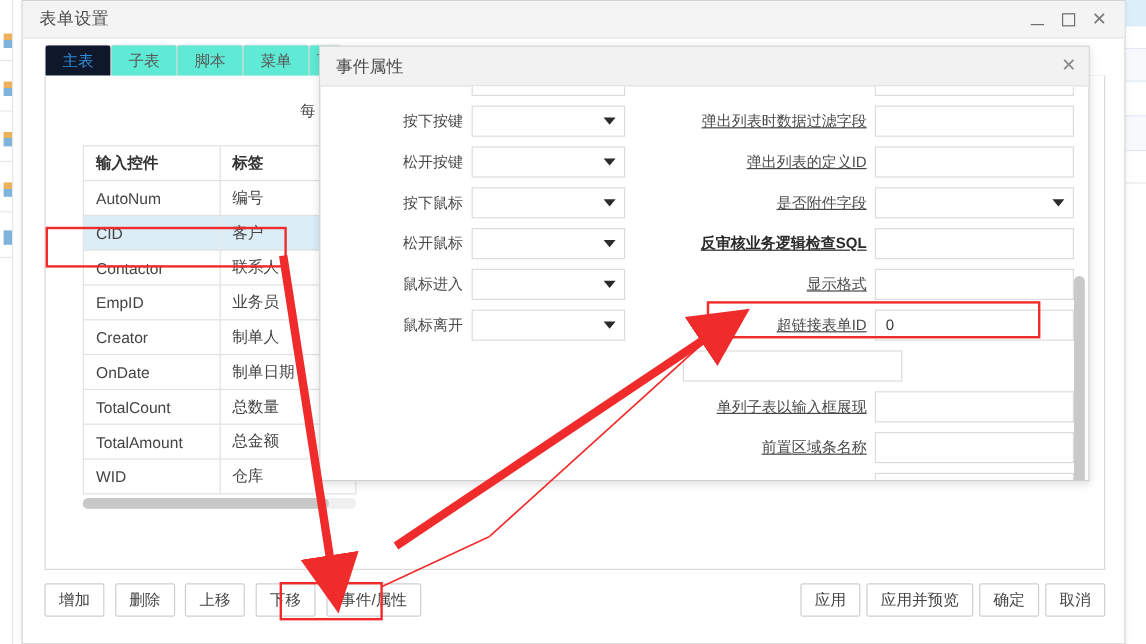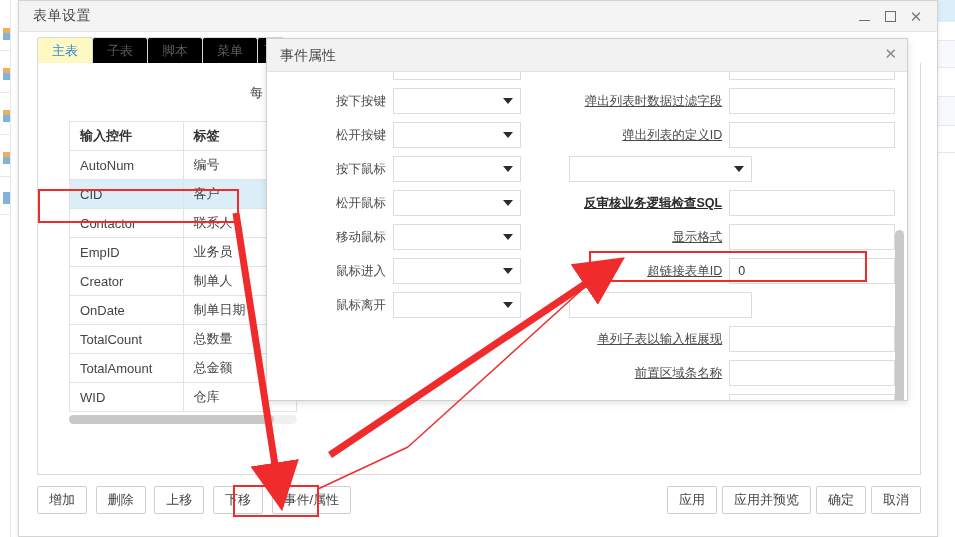--- a/index.html
+++ b/index.html
@@ -57,7 +57,7 @@
     background:#000000; border:1px solid #d9d9d9; border-bottom:none;
     margin-right:-1px; border-radius:3px 3px 0 0;
   }
-  .tab.active { background:#fef9c3; color:#2e8ad6; border-bottom:1px solid #ffffff; }
+  .tab.active { background:#0f172a; color:#2e8ad6; border-bottom:1px solid #ffffff; }
 
   
   .content-panel {

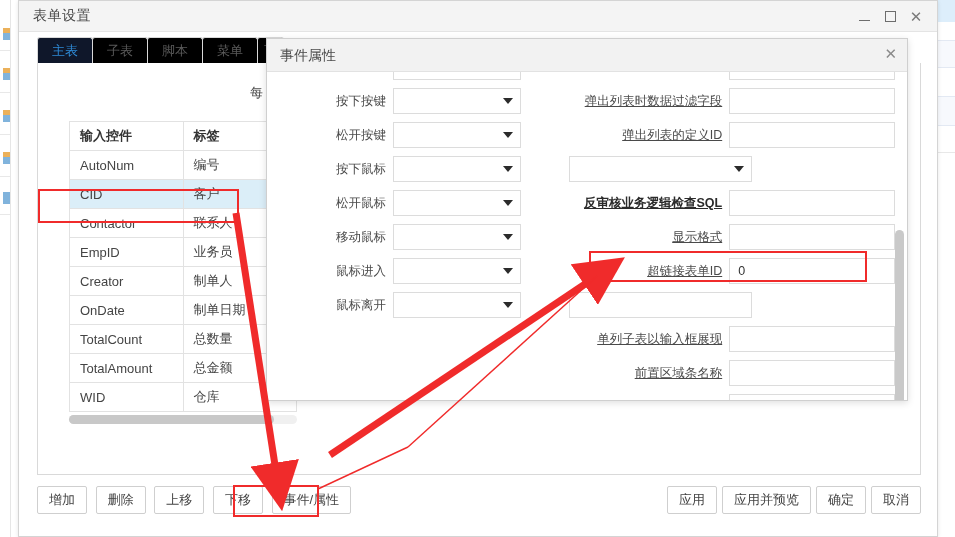--- a/index.html
+++ b/index.html
@@ -54,7 +54,7 @@
   .tab {
     min-width:56px; padding:0 13px; height:27px; line-height:26px;
     font-size:13px; color:#5a5a5a; text-align:center;
-    background:#000000; border:1px solid #d9d9d9; border-bottom:none;
+    background:#5eead4; border:1px solid #d9d9d9; border-bottom:none;
     margin-right:-1px; border-radius:3px 3px 0 0;
   }
   .tab.active { background:#0f172a; color:#2e8ad6; border-bottom:1px solid #ffffff; }

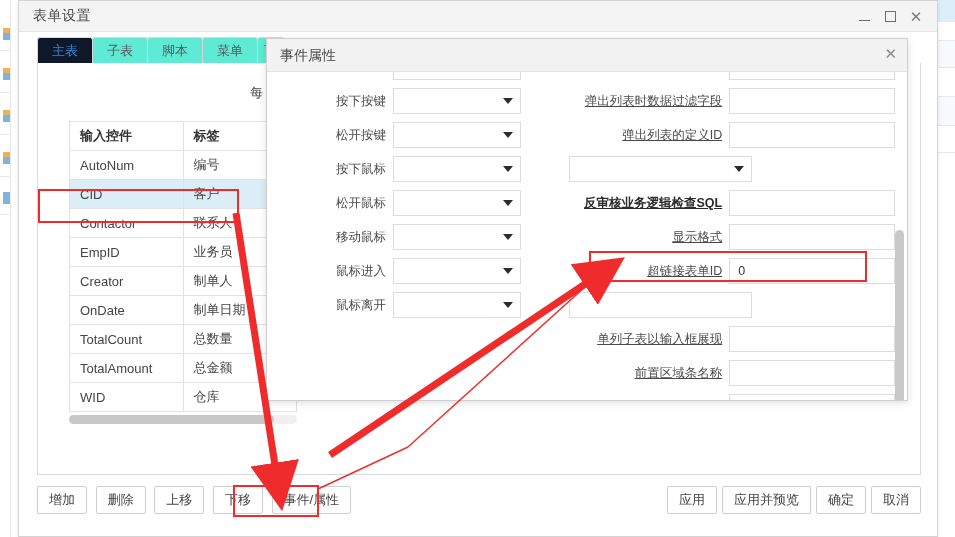--- a/index.html
+++ b/index.html
@@ -354,6 +354,7 @@
               </span>
           </div>
           <div class="field">
+            <span class="lab">是否附件字段</span>
             <span class="ctl">
                 <span></span>
                 <i class="caret"></i>

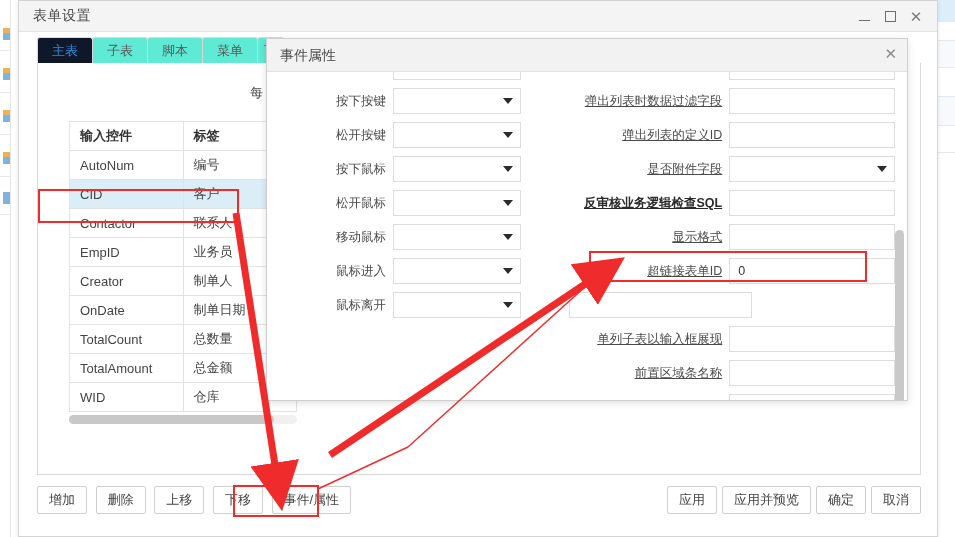--- a/index.html
+++ b/index.html
@@ -312,13 +312,6 @@
               </span>
           </div>
           <div class="field">
-            <span class="lab">移动鼠标</span>
-            <span class="ctl">
-                <span></span>
-                <i class="caret"></i>
-              </span>
-          </div>
-          <div class="field">
             <span class="lab">鼠标进入</span>
             <span class="ctl">
                 <span></span>

